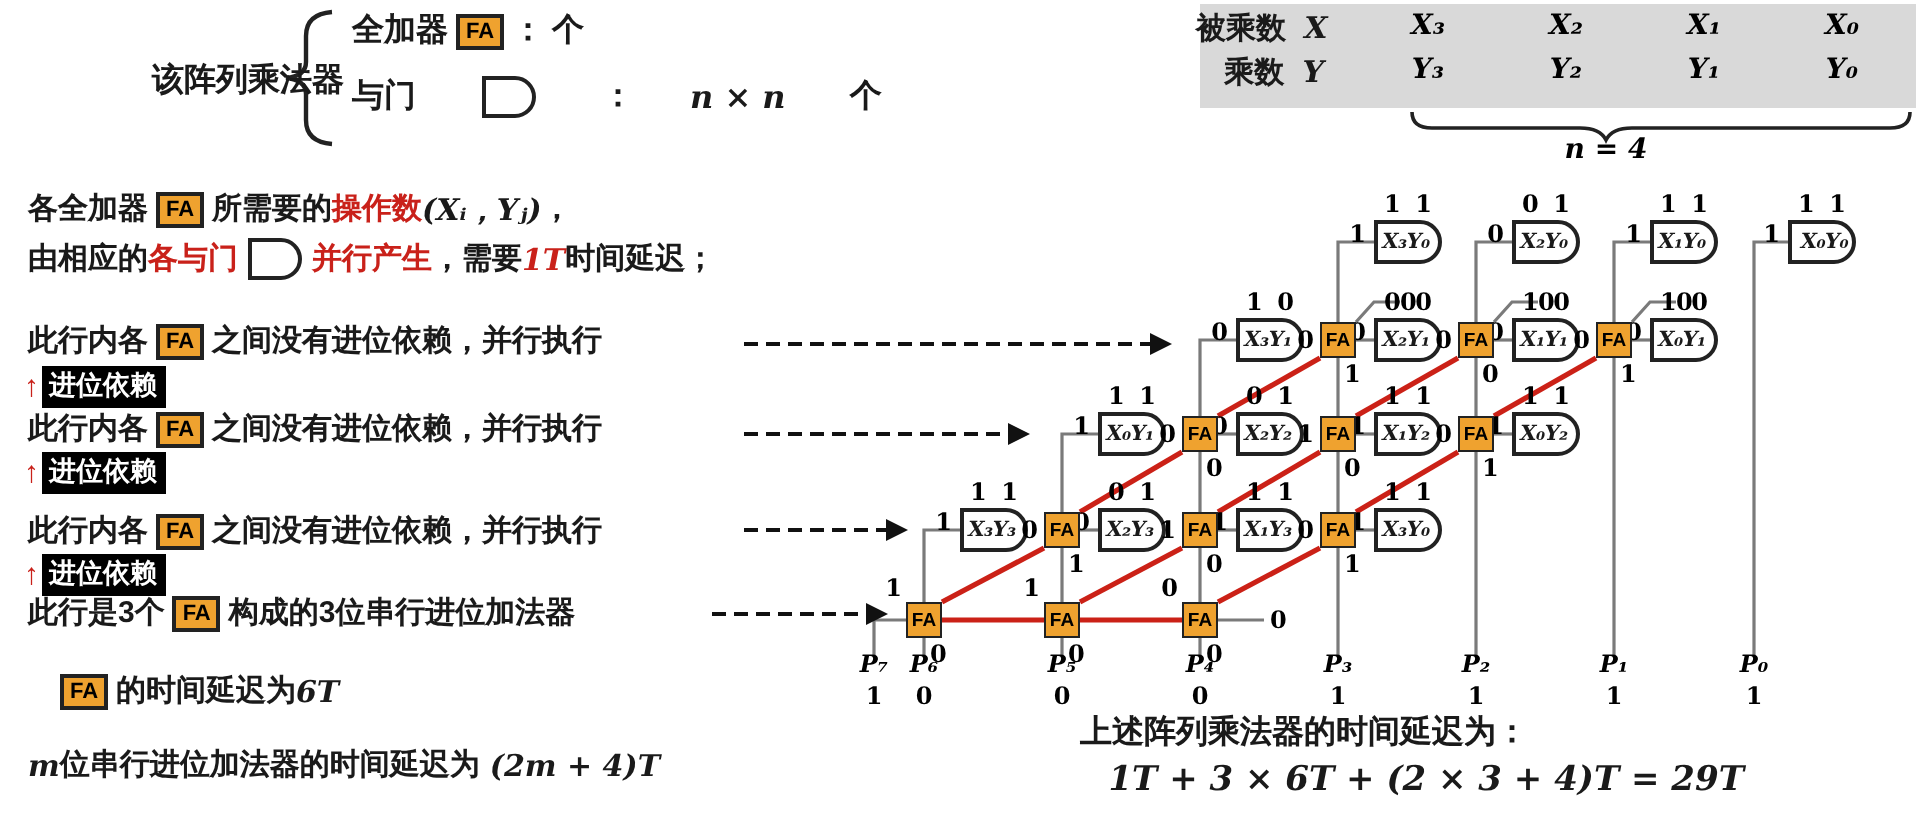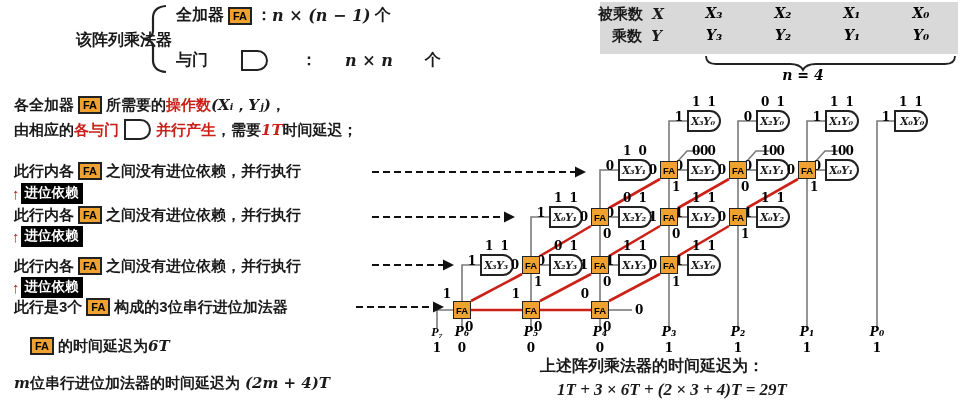--- a/index.html
+++ b/index.html
@@ -125,7 +125,6 @@
     <span>全加器</span>
     <span class="chip">FA</span>
     <span>：</span>
-    <span class="math">n × (n − 1)</span>
     <span style="margin-left:4px;">个</span>
   </div>
   <div class="legend-item" style="top:50px;gap:28px;">

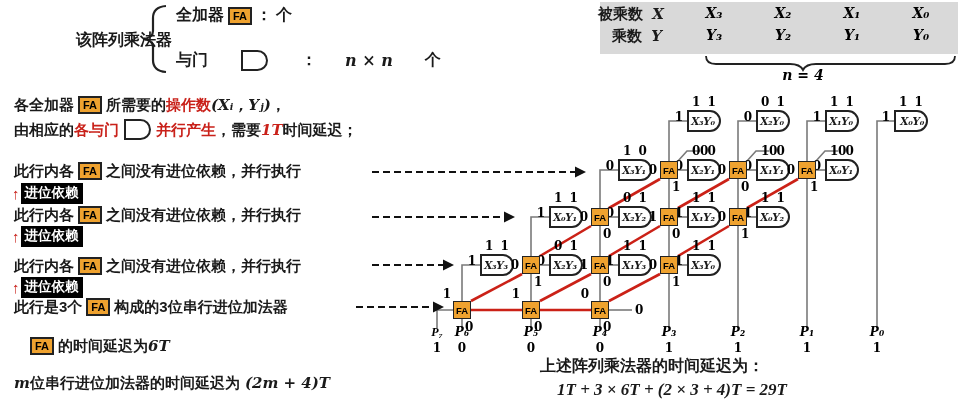--- a/index.html
+++ b/index.html
@@ -127,7 +127,7 @@
     <span>：</span>
     <span style="margin-left:4px;">个</span>
   </div>
-  <div class="legend-item" style="top:50px;gap:28px;">
+  <div class="legend-item" style="top:38px;gap:28px;">
     <span>与门</span>
     <span class="gateglyph"></span>
     <span>：</span>

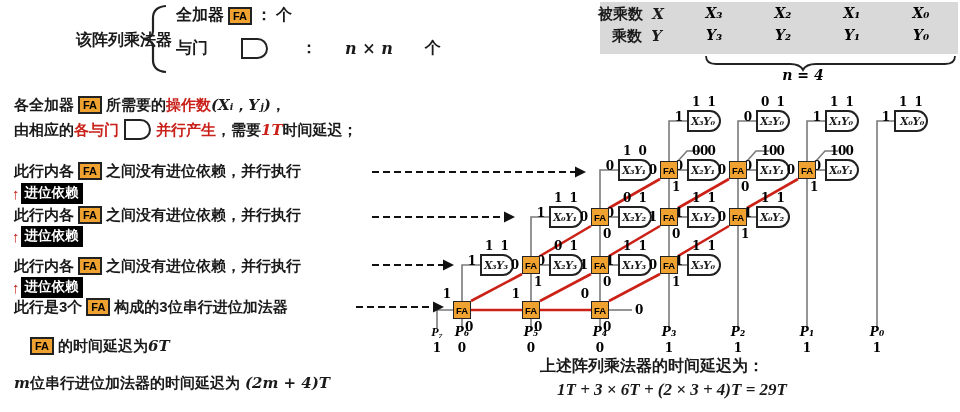--- a/index.html
+++ b/index.html
@@ -331,7 +331,7 @@
     <div class="dl flab" style="left: 576px; top: 287px; width: 13px;">0</div>
     <div class="dl fsum" style="left: 603px; top: 320px; width: 14px;">0</div>
     <div class="dl ftail" style="left: 635px; top: 303px; width: 12px;">0</div>
-    <div class="dl plab" style="left: 423px; top: 325px; width: 28px; font-family: Liberation Serif, serif;">P₇</div>
+    <div class="dl plab" style="left: 423px; top: 325px; width: 28px;">P₇</div>
     <div class="dl pval" style="left: 423px; top: 341px; width: 28px;">1</div>
     <div class="dl plab" style="left: 448px; top: 325px; width: 28px;">P₆</div>
     <div class="dl pval" style="left: 448px; top: 341px; width: 28px;">0</div>

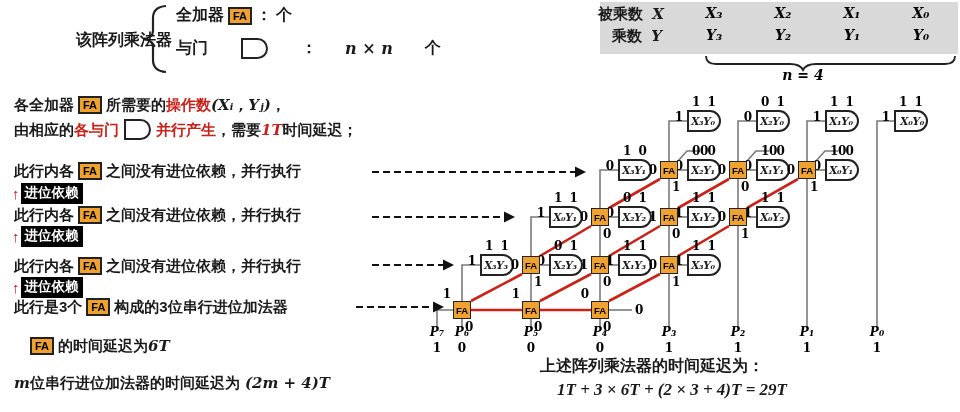--- a/index.html
+++ b/index.html
@@ -24,8 +24,8 @@
   .hlabel{position:absolute;left:598px;width:64px;text-align:right;font-weight:bold;font-size:15px;white-space:nowrap;}
   .summary1{position:absolute;left:452px;top:356px;width:400px;text-align:center;
             font-weight:bold;font-size:16px;}
-  .summary2{position:absolute;left:472px;top:380px;width:400px;text-align:center;
-            font-size:17px;font-family:Liberation Serif, serif;}
+  .summary2{position:absolute;left:472px;top:380px;width:400px;text-align:right;
+            font-size:17px;}
   
   .dl{position:absolute;white-space:nowrap;font:bold 12px "DejaVu Serif",serif;color:#000;}
   .bits{text-align:center;word-spacing:3px;}

